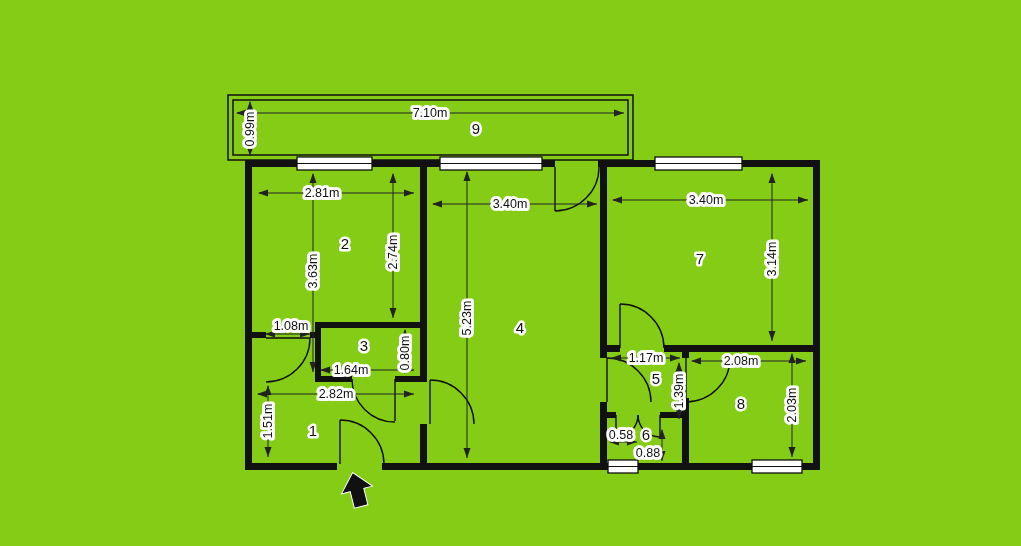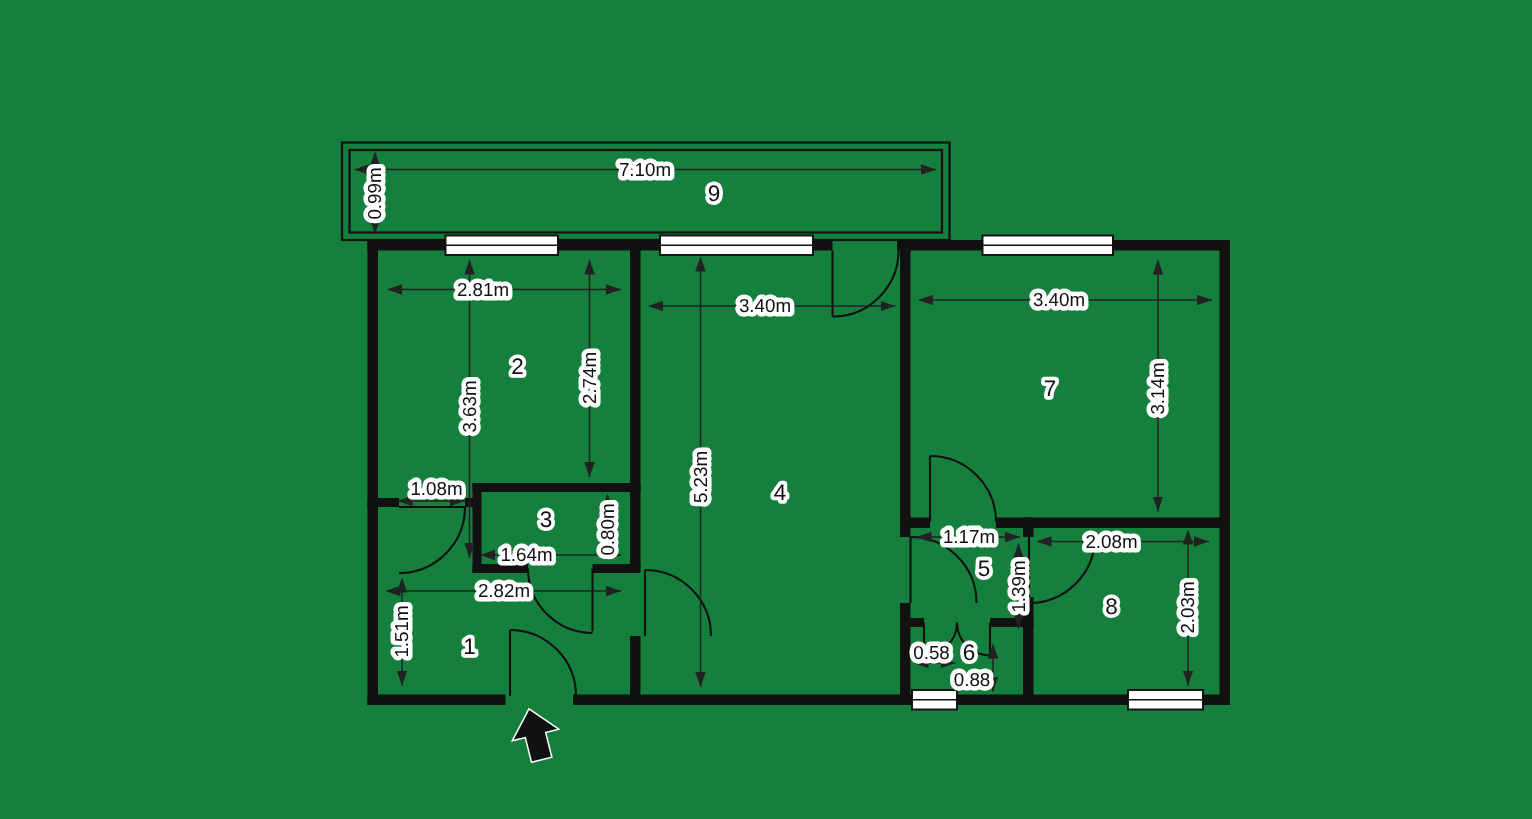--- a/index.html
+++ b/index.html
@@ -3,7 +3,7 @@
 <meta charset="utf-8">
 <style>
   html,body{margin:0;padding:0;background:#ffffff;}
-  .stage{position:relative;width:1021px;height:546px;background:#15803d;overflow:hidden;
+  .stage{position:relative;width:1021px;height:546px;background:#84cc16;overflow:hidden;
          font-family:"Liberation Sans", sans-serif;}
   svg{display:block;}
   .wall{fill:#111111;stroke:none;}

